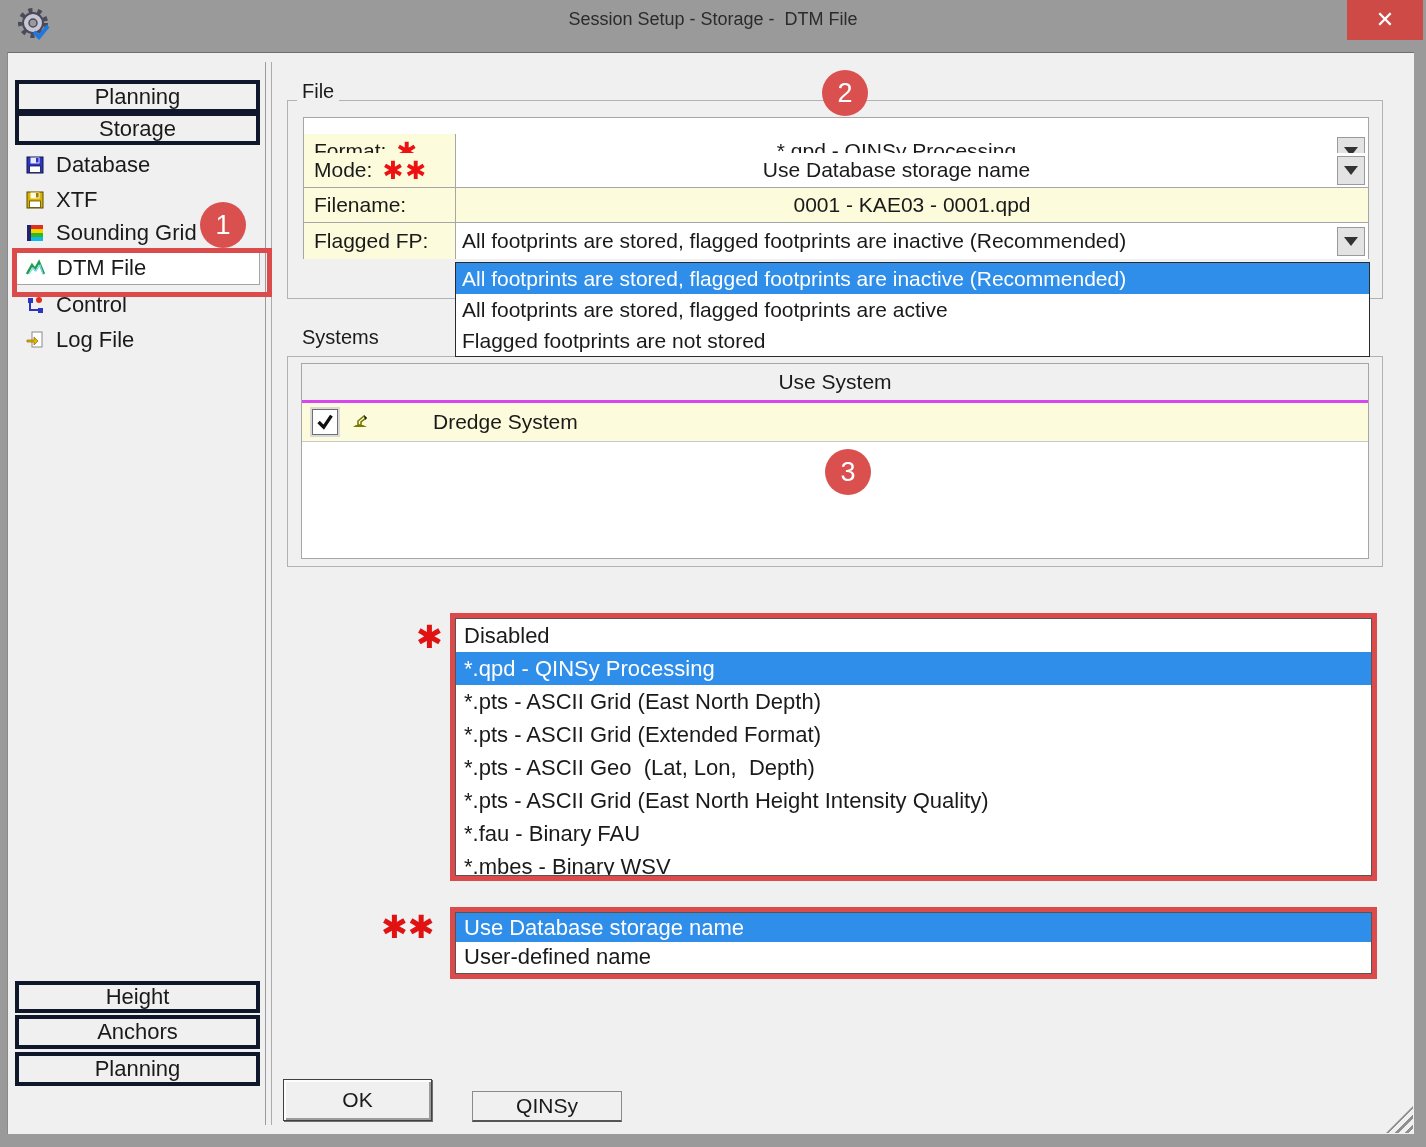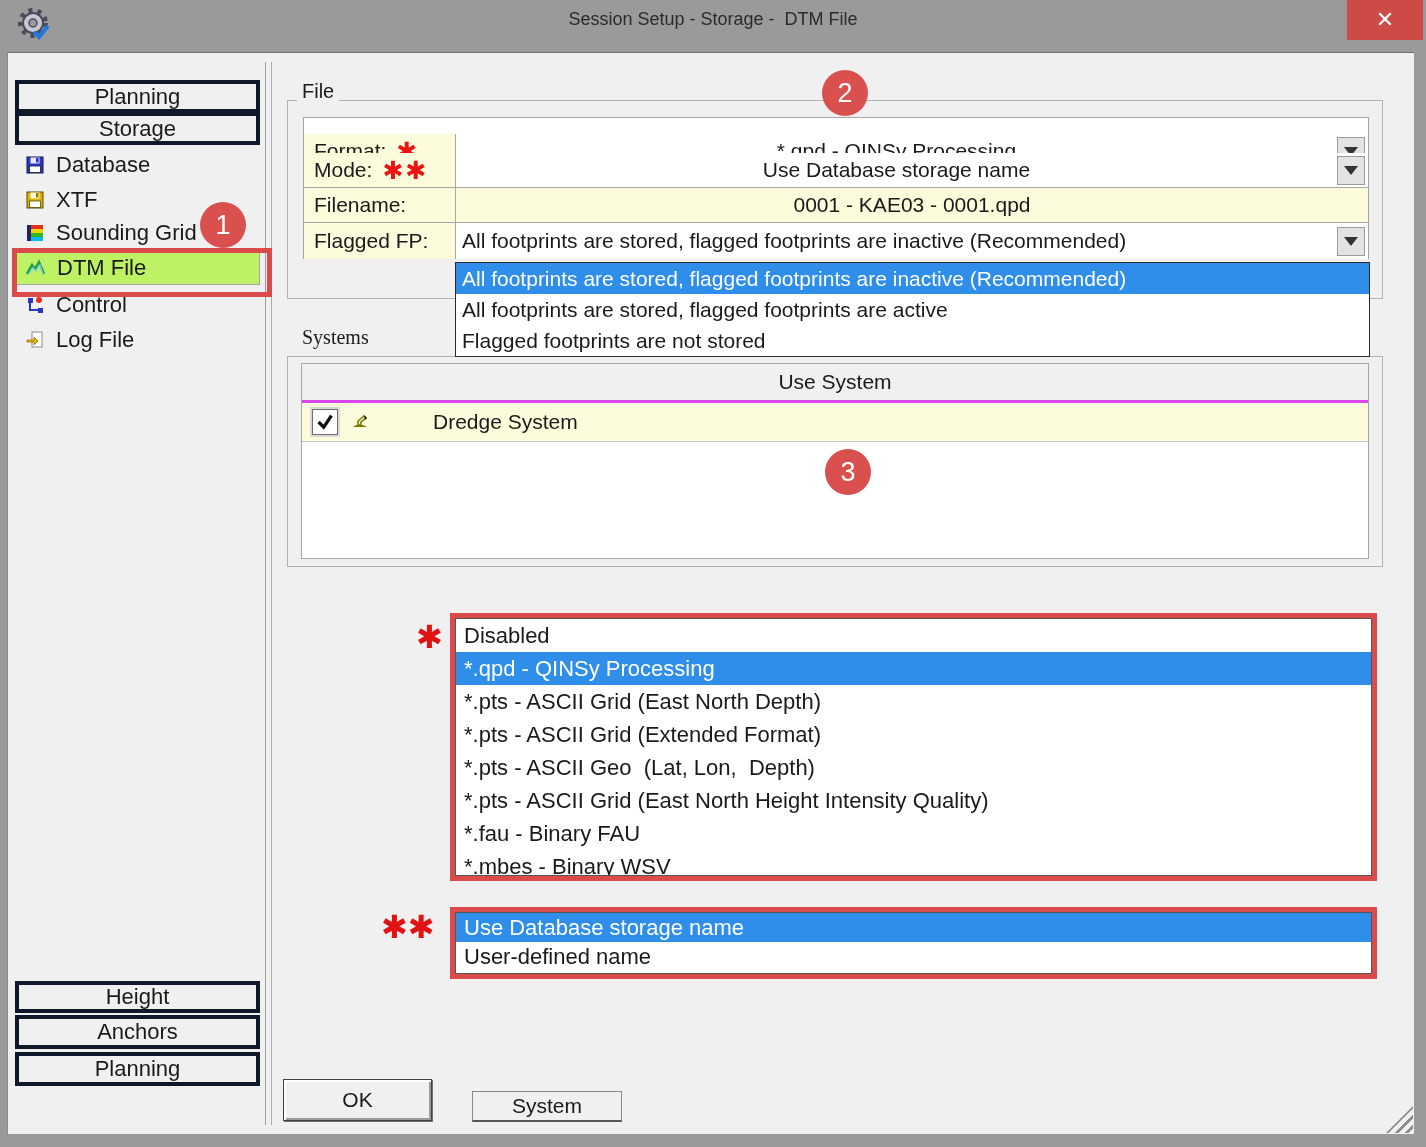--- a/index.html
+++ b/index.html
@@ -29,7 +29,7 @@
   .nav-item{position:absolute; left:16px; width:244px; height:34px; display:flex;
          align-items:center; font-size:22px; padding-left:8px; box-sizing:border-box; cursor:pointer;}
   .nav-item .ic{width:22px; display:flex; justify-content:center; margin-right:10px;}
-  .nav-item.selected{background:#bef264; border:1px solid #a5a5a5;}
+  .nav-item.selected{background:#ffffff; border:1px solid #a5a5a5;}
   .sel-annot{position:absolute; left:12px; top:248px; width:250px; height:39px;
          border:5px solid #dc4b4b; z-index:6;}
   

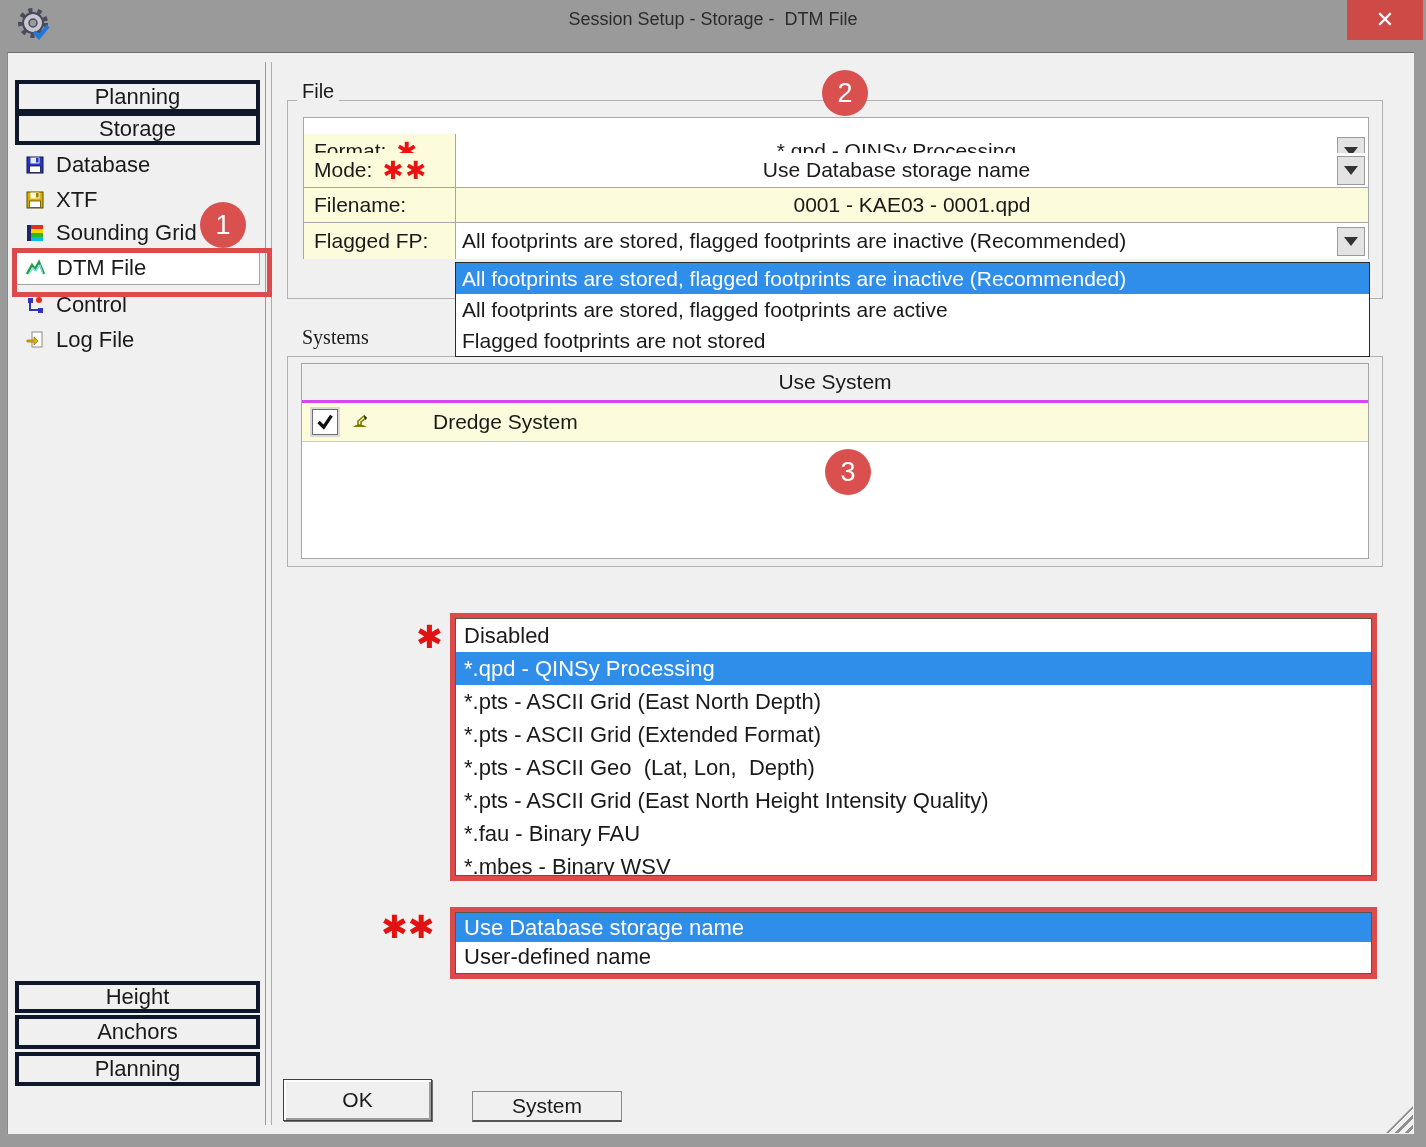--- a/index.html
+++ b/index.html
@@ -248,7 +248,7 @@
   </div>
 
   <div class="groupbox" style="left:287px; top:356px; width:1094px; height:209px;"></div>
-  <div class="group-label" style="left:297px; top:326px;font-family:Liberation Serif, serif;">Systems</div>
+  <div class="group-label" style="left:297px; top:326px;">Systems</div>
 
   <div class="sys-table">
     <div class="sys-head">Use System</div>

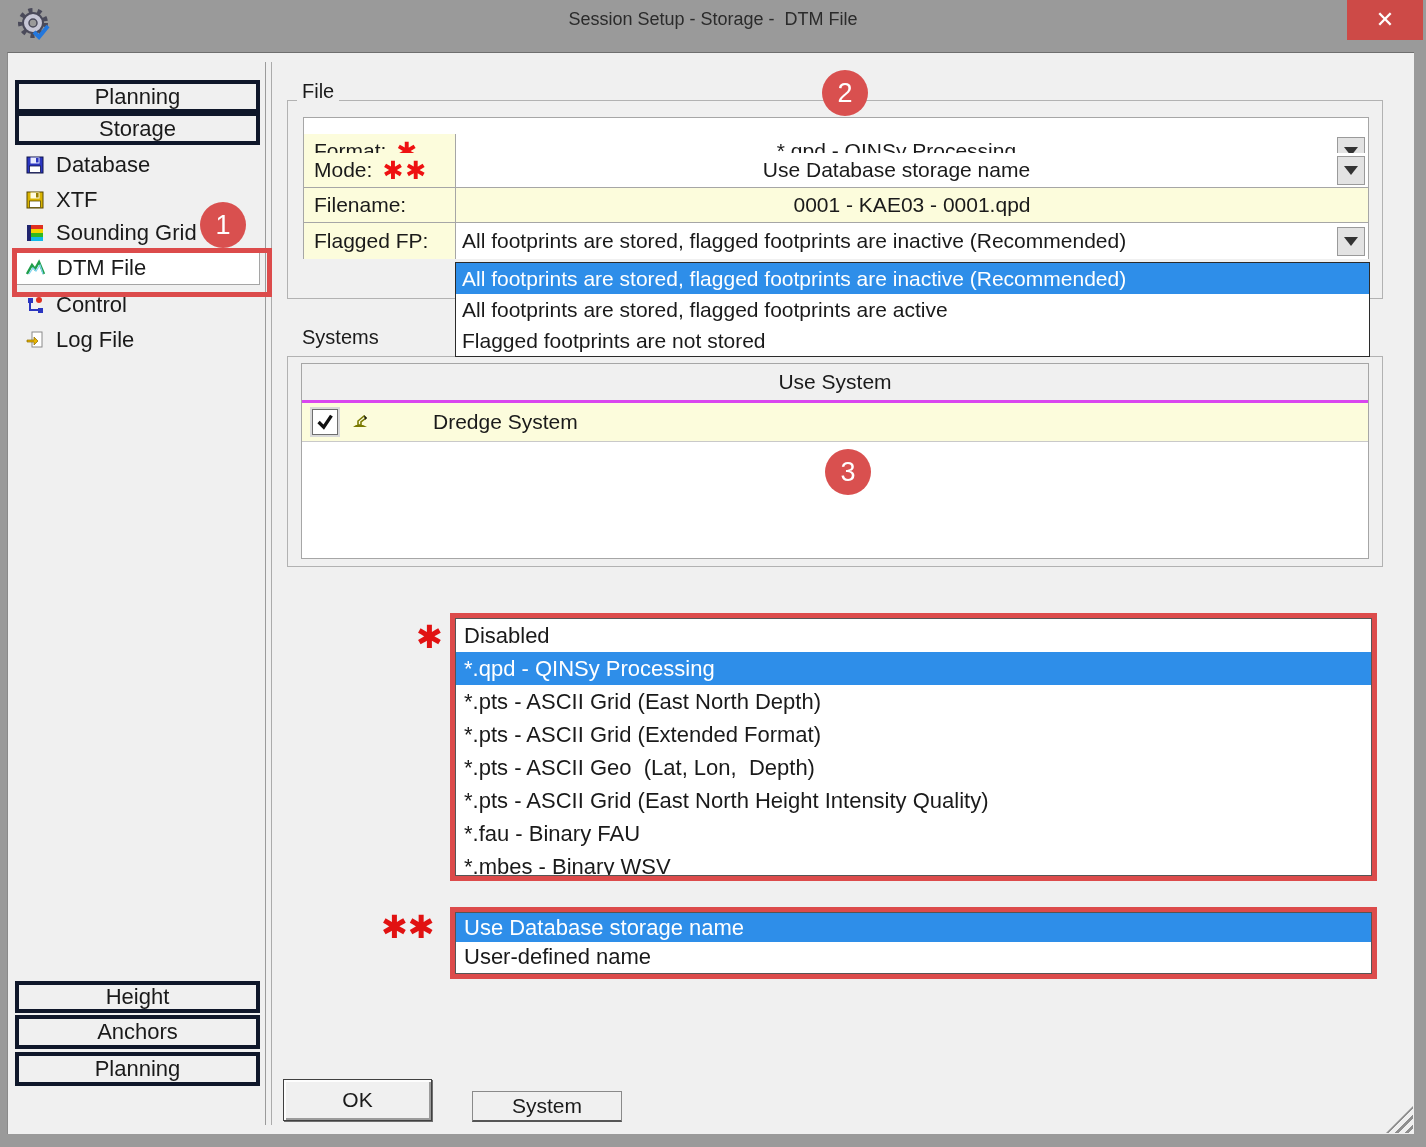--- a/index.html
+++ b/index.html
@@ -293,7 +293,7 @@
   </div>
 
   <div class="btn ok">OK</div>
-  <div class="btn cancel">System</div>
+  <div class="btn cancel">QINSy</div>
 
   <div class="grip"></div>
 </div>

